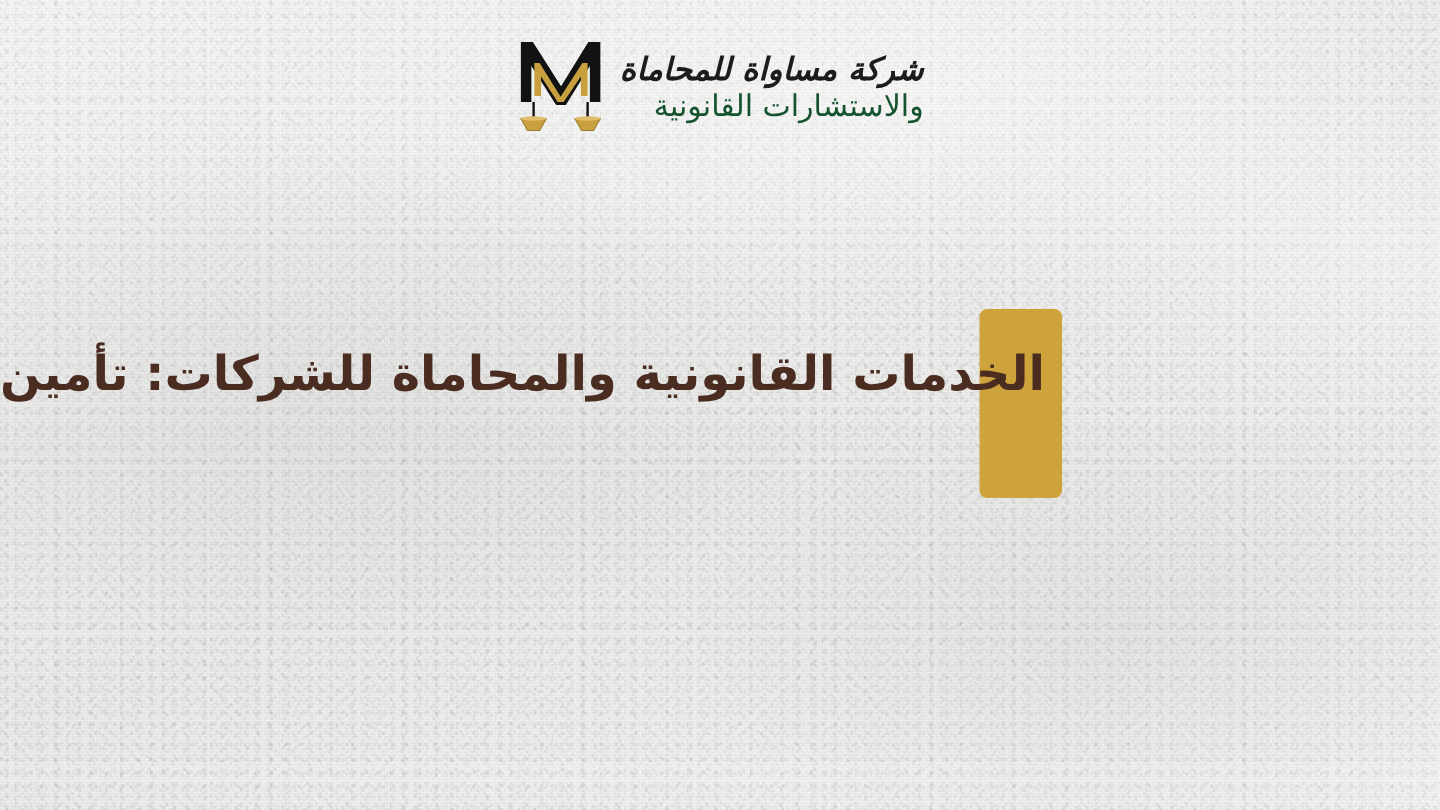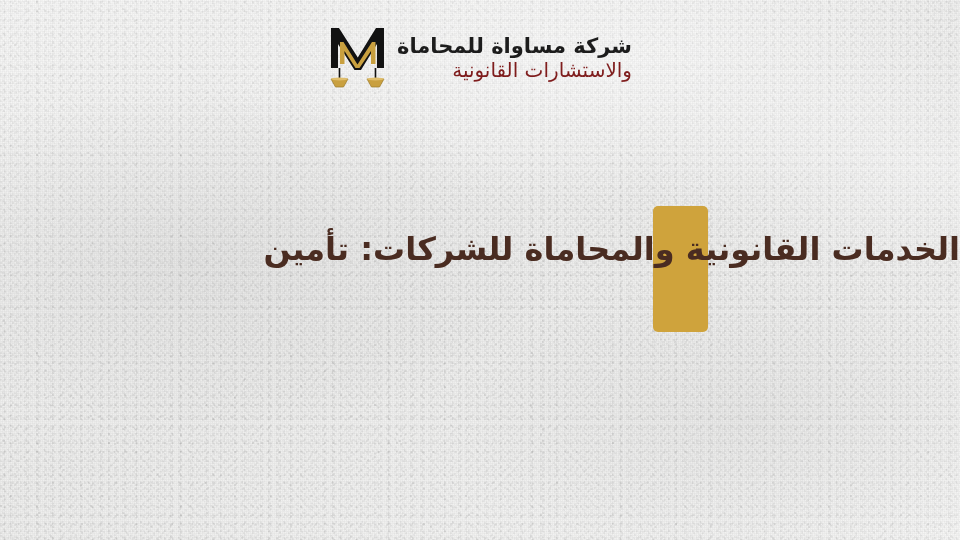--- a/index.html
+++ b/index.html
@@ -99,6 +99,7 @@
     color: #1c1c1c;
     white-space: nowrap;
     letter-spacing: 0px;
+    font-style: italic;
   }
   .brand-sub {
     font-size: 20px;

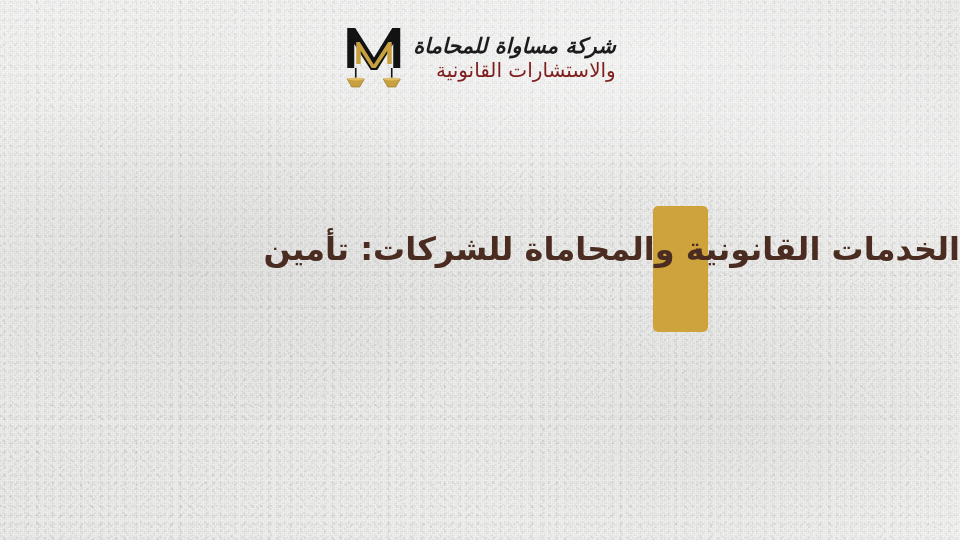--- a/index.html
+++ b/index.html
@@ -104,7 +104,7 @@
   .brand-sub {
     font-size: 20px;
     font-weight: 400;
-    color: #7f1d1d;
+    color: #14532d;
     white-space: nowrap;
     margin-top: 3px;
   }

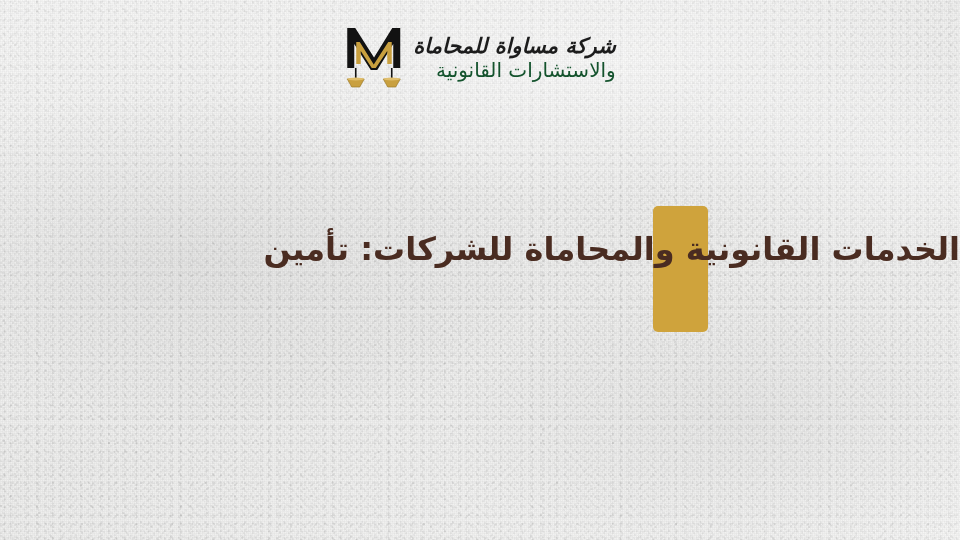--- a/index.html
+++ b/index.html
@@ -126,7 +126,7 @@
     left: 0;
     right: 0;
     top: 228px;
-    text-align: right;
+    text-align: left;
     direction: rtl;
   }
   .headline-line {

